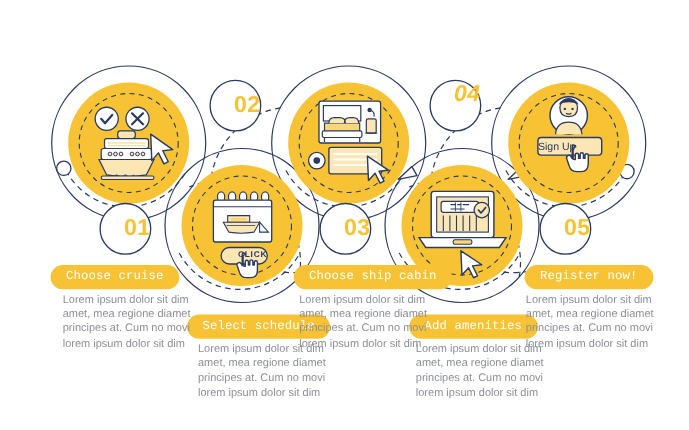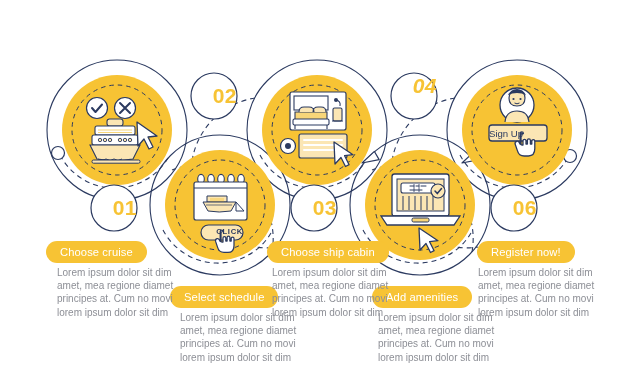--- a/index.html
+++ b/index.html
@@ -226,7 +226,7 @@
   <div class="numlabel" style="left:191px;top:73px;">02</div>
   <div class="numlabel" style="left:291px;top:185px;">03</div>
   <div class="numlabel" style="left:391px;top:63px;font-style:italic;">04</div>
-  <div class="numlabel" style="left:491px;top:185px;">06</div>
+  <div class="numlabel" style="left:491px;top:185px;">05</div>
 
   <div style="position:absolute;left:201px;top:227px;width:42px;text-align:right;font-size:7.6px;font-weight:bold;color:#2b3a60;letter-spacing:.7px;">CLICK</div>
   <div style="position:absolute;left:489px;top:128px;width:58px;text-align:left;font-size:9.6px;color:#2b3a60;">Sign Up</div>

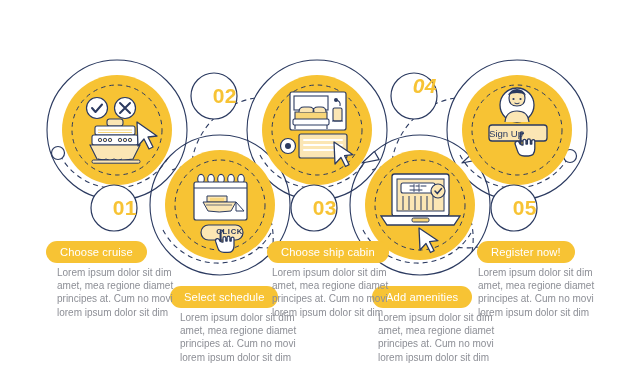--- a/index.html
+++ b/index.html
@@ -8,7 +8,7 @@
   svg.layer{position:absolute;left:0;top:0;width:626px;height:391px;}
   .pill{position:absolute;background:#f7c334;color:#ffffff;border-radius:999px;
         font-size:11.2px;text-align:center;white-space:nowrap;
-        padding:4.5px 14px 5.5px 14px;letter-spacing:.1px;box-sizing:border-box;}
+        padding:4.5px 14px 5.5px 14px;letter-spacing:.1px;box-sizing:border-box;font-family:Liberation Mono, monospace;}
   .body-text{position:absolute;color:#8d8f96;font-size:10px;line-height:13.2px;width:126px;}
   .numlabel{position:absolute;color:#f7c334;font-size:21px;font-weight:bold;
             letter-spacing:.5px;width:46px;text-align:right;line-height:46px;}

